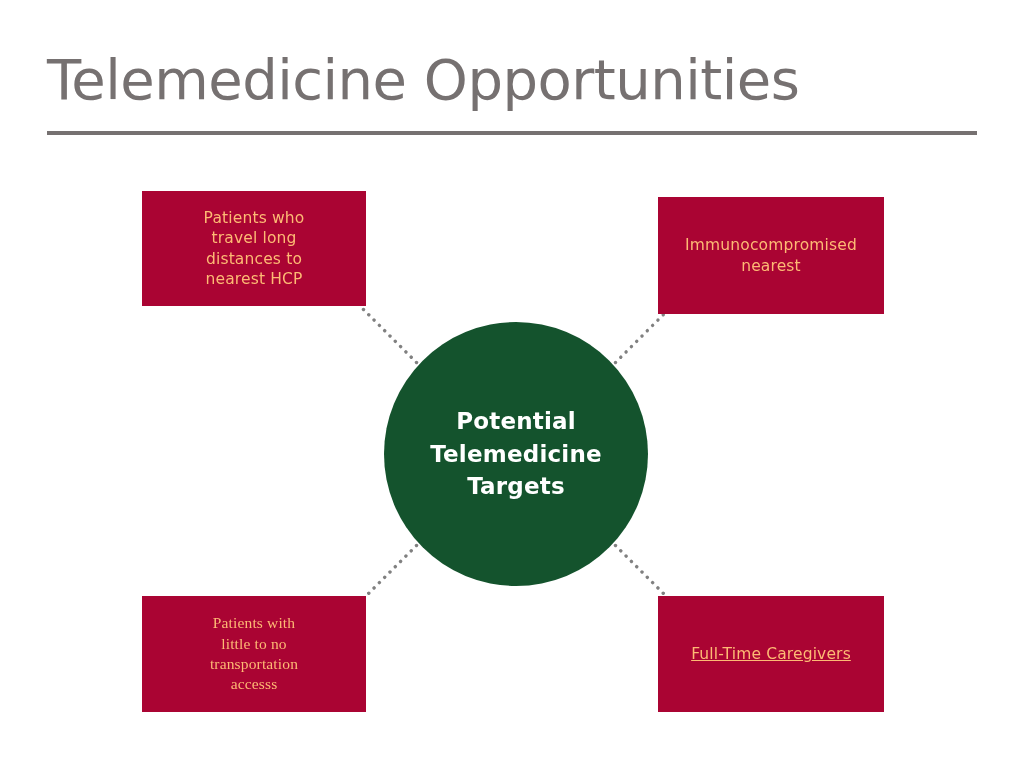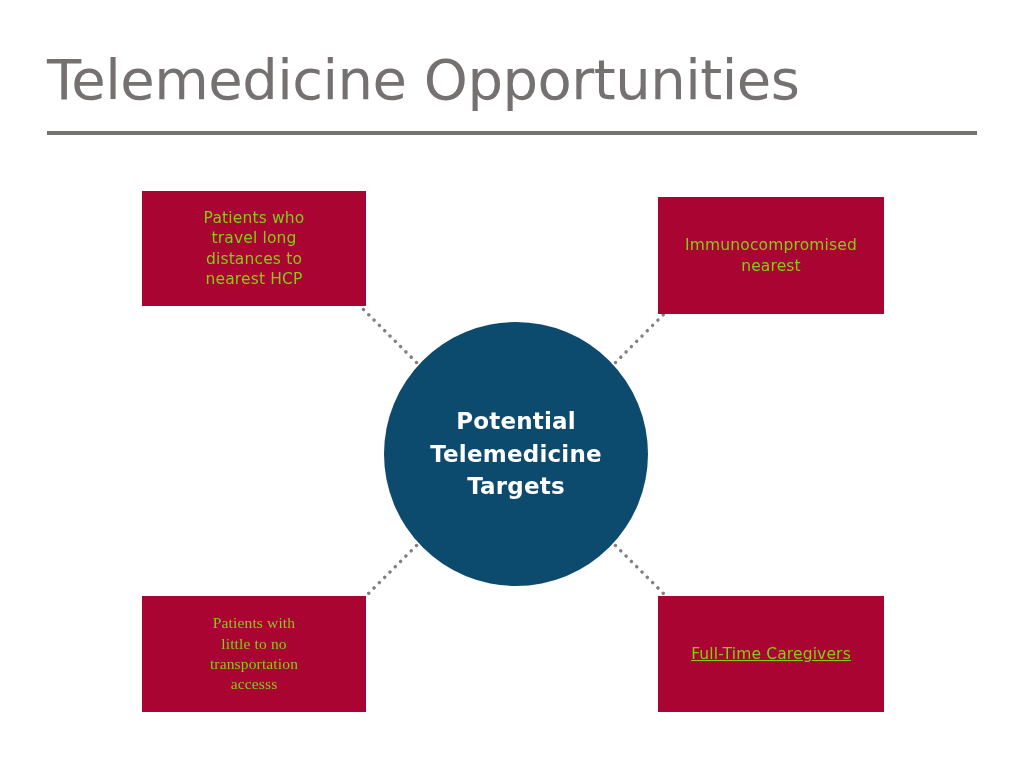--- a/index.html
+++ b/index.html
@@ -60,7 +60,7 @@
   .node-box {
     position: absolute;
     background: #AA0433;
-    color: #84cc16;
+    color: #fdba74;
     display: flex;
     align-items: center;
     justify-content: center;

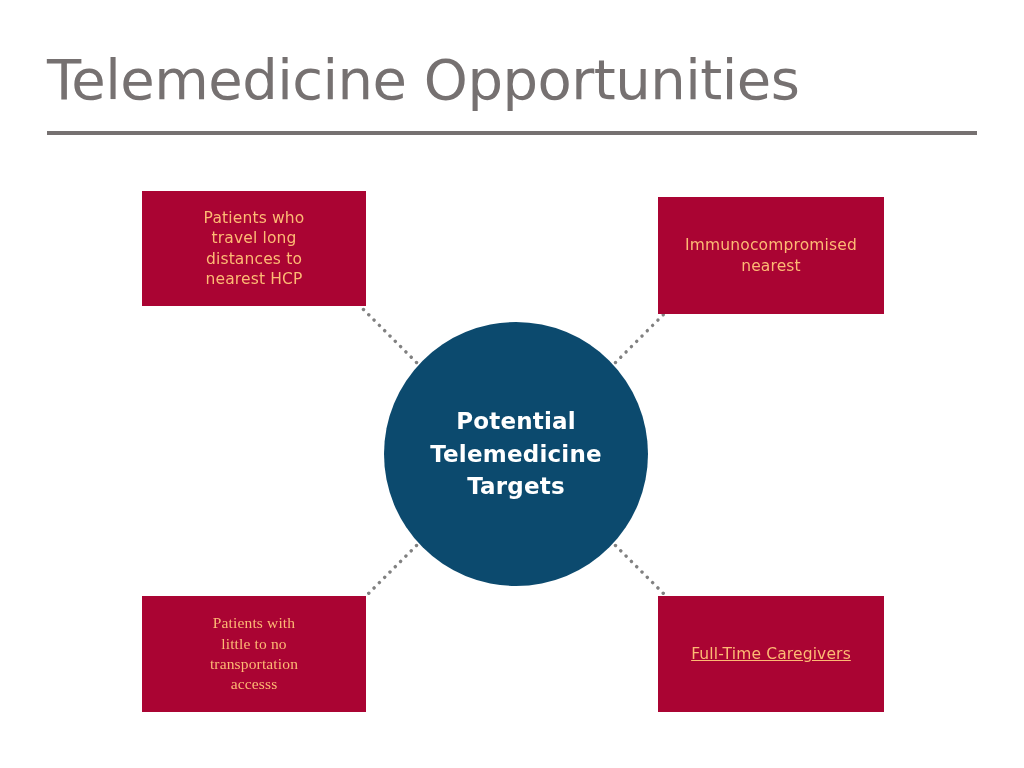--- a/index.html
+++ b/index.html
@@ -90,7 +90,7 @@
     width: 264px;
     height: 264px;
     border-radius: 50%;
-    background: #0c4a6e;
+    background: #14532d;
     display: flex;
     align-items: center;
     justify-content: center;

